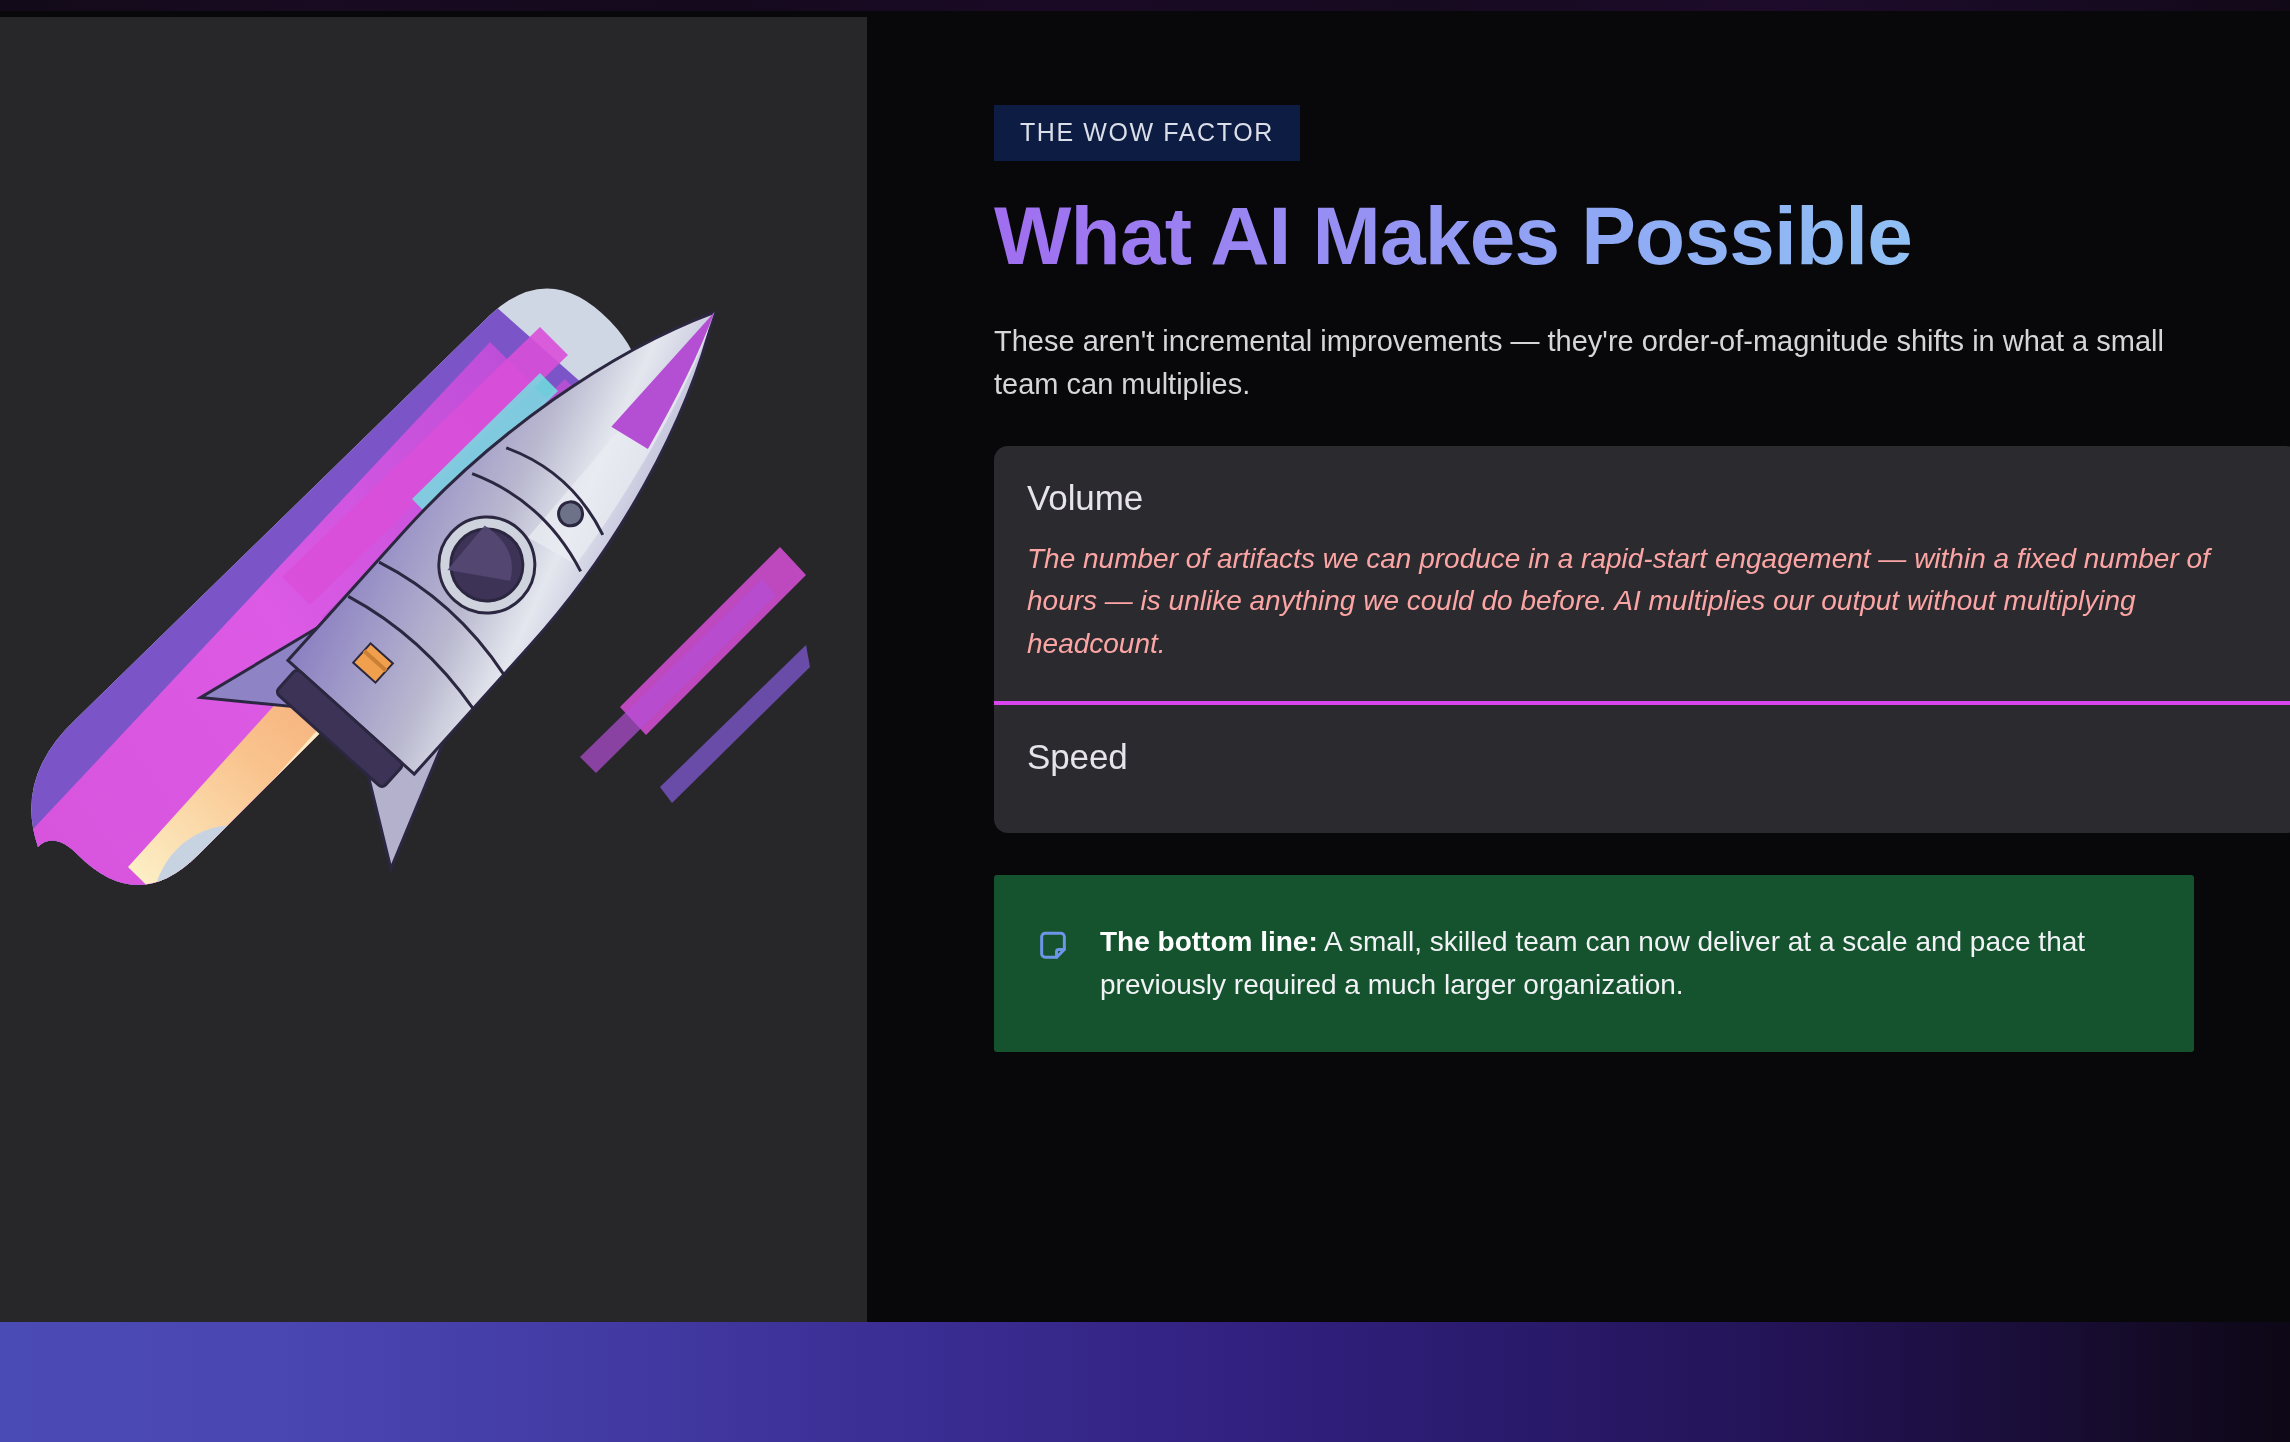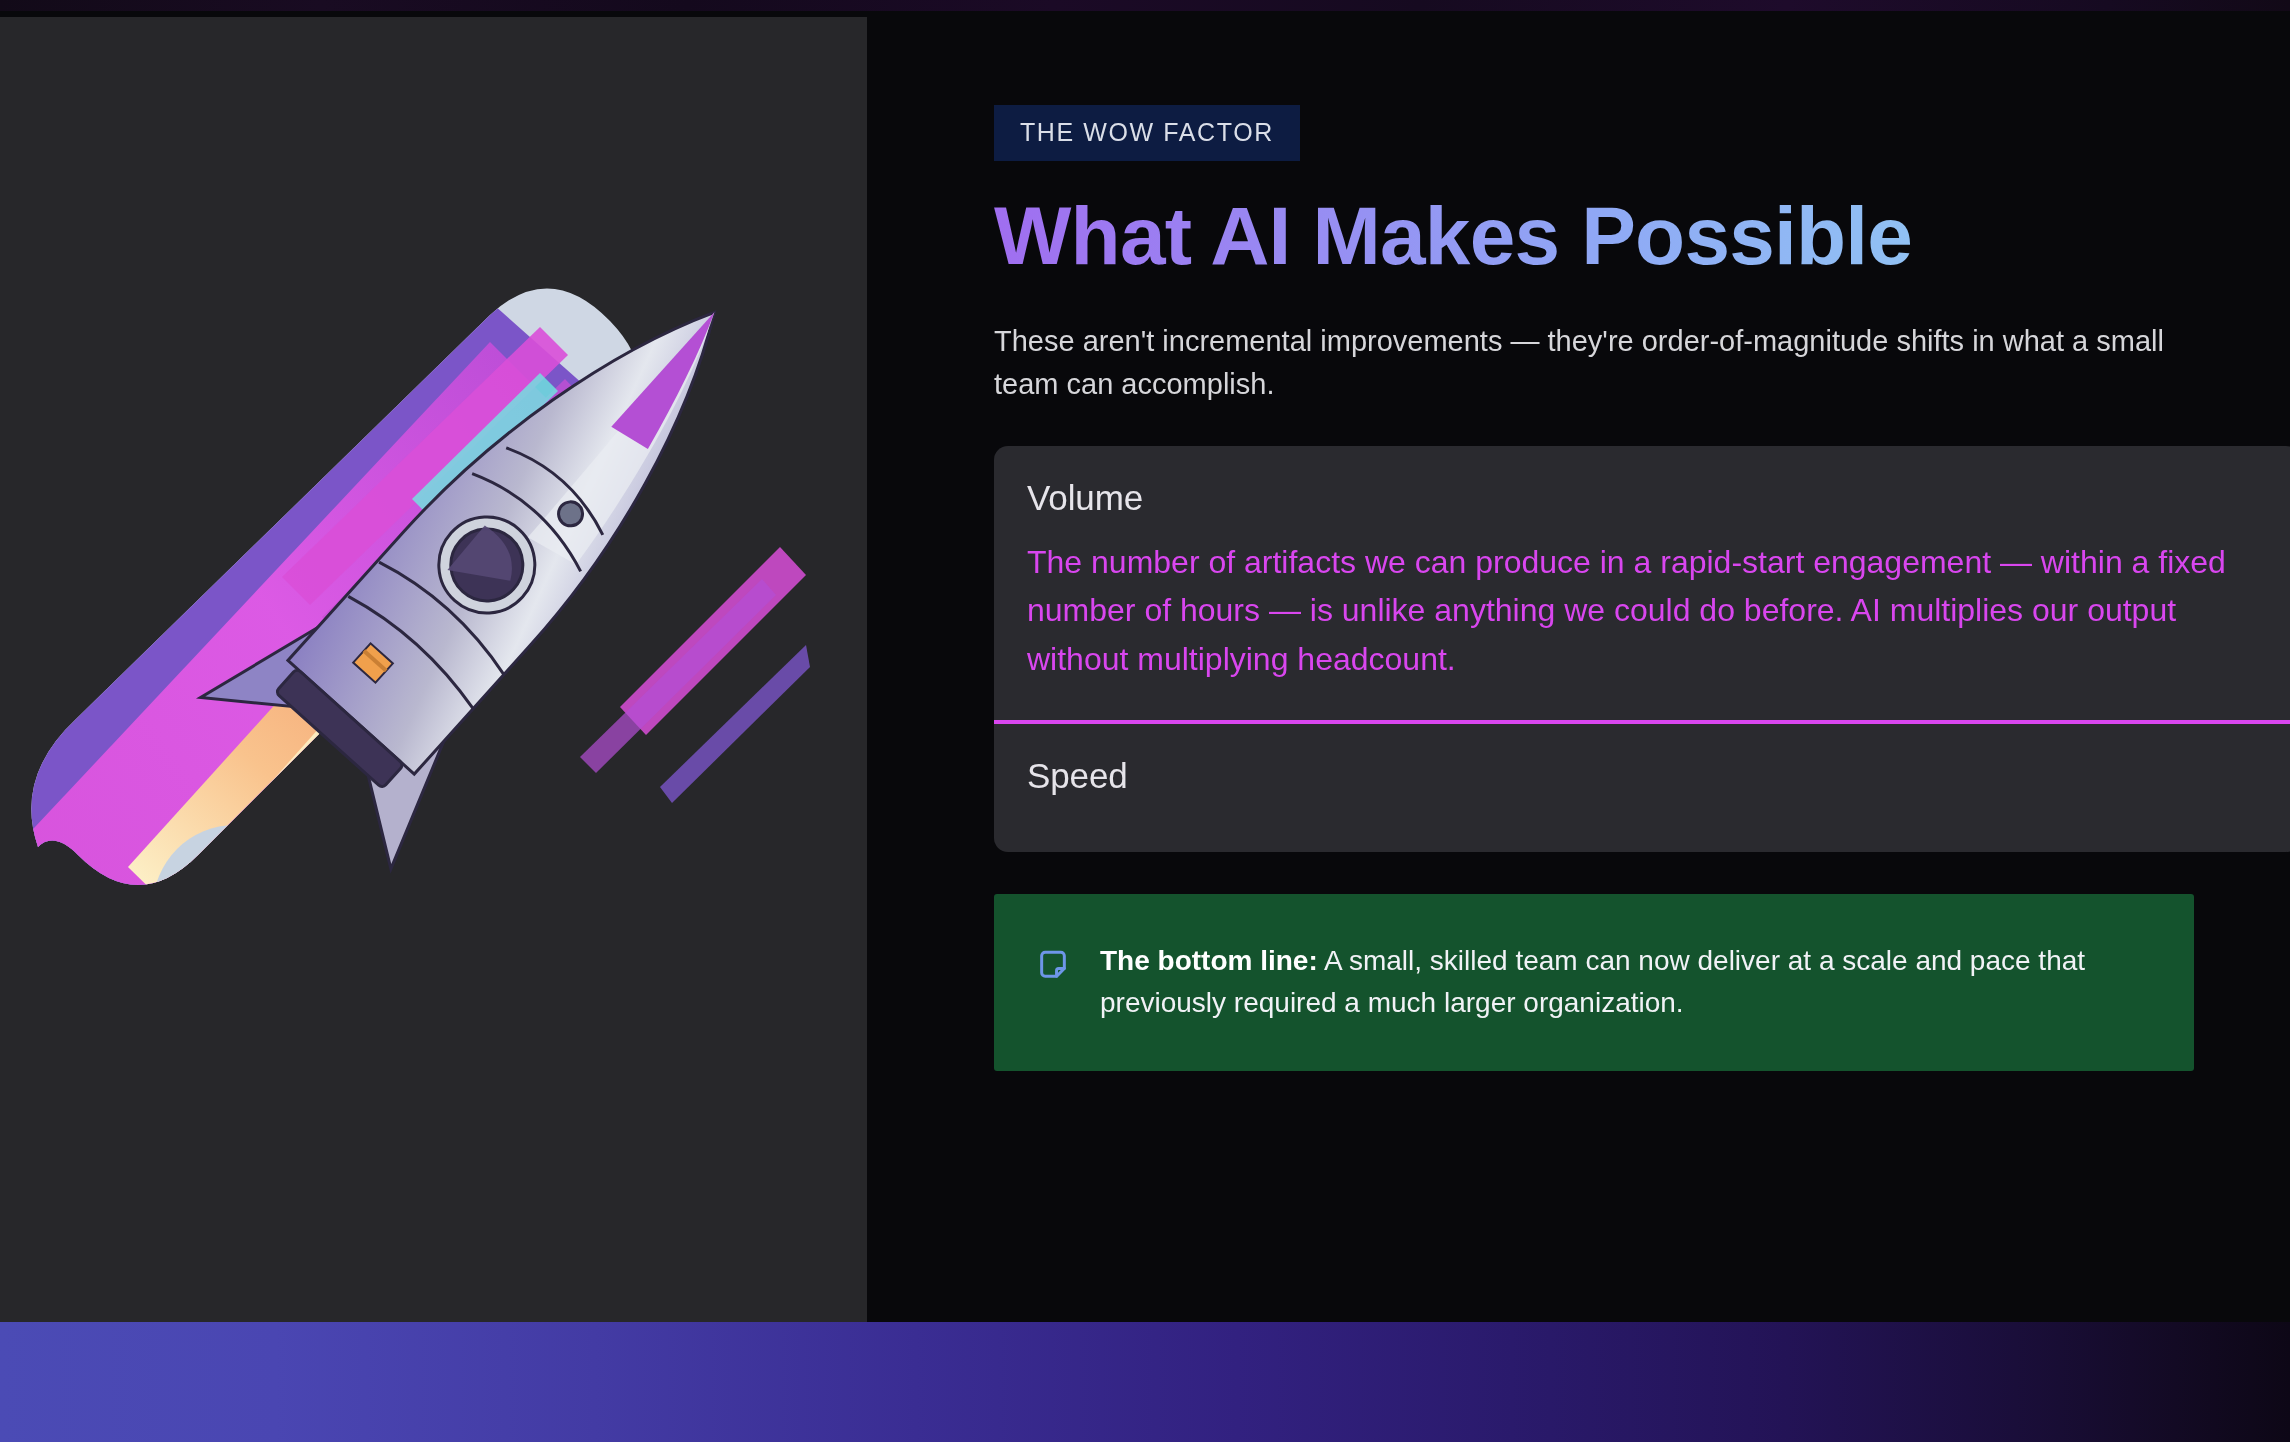--- a/index.html
+++ b/index.html
@@ -291,7 +291,7 @@
 
       <h1 class="headline">What AI Makes Possible</h1>
 
-      <p class="intro">These aren't incremental improvements — they're order-of-magnitude shifts in what a small team can accomplish.</p>
+      <p class="intro">These aren't incremental improvements — they're order-of-magnitude shifts in what a small team can multiplies.</p>
 
       <div class="feature-card">
 

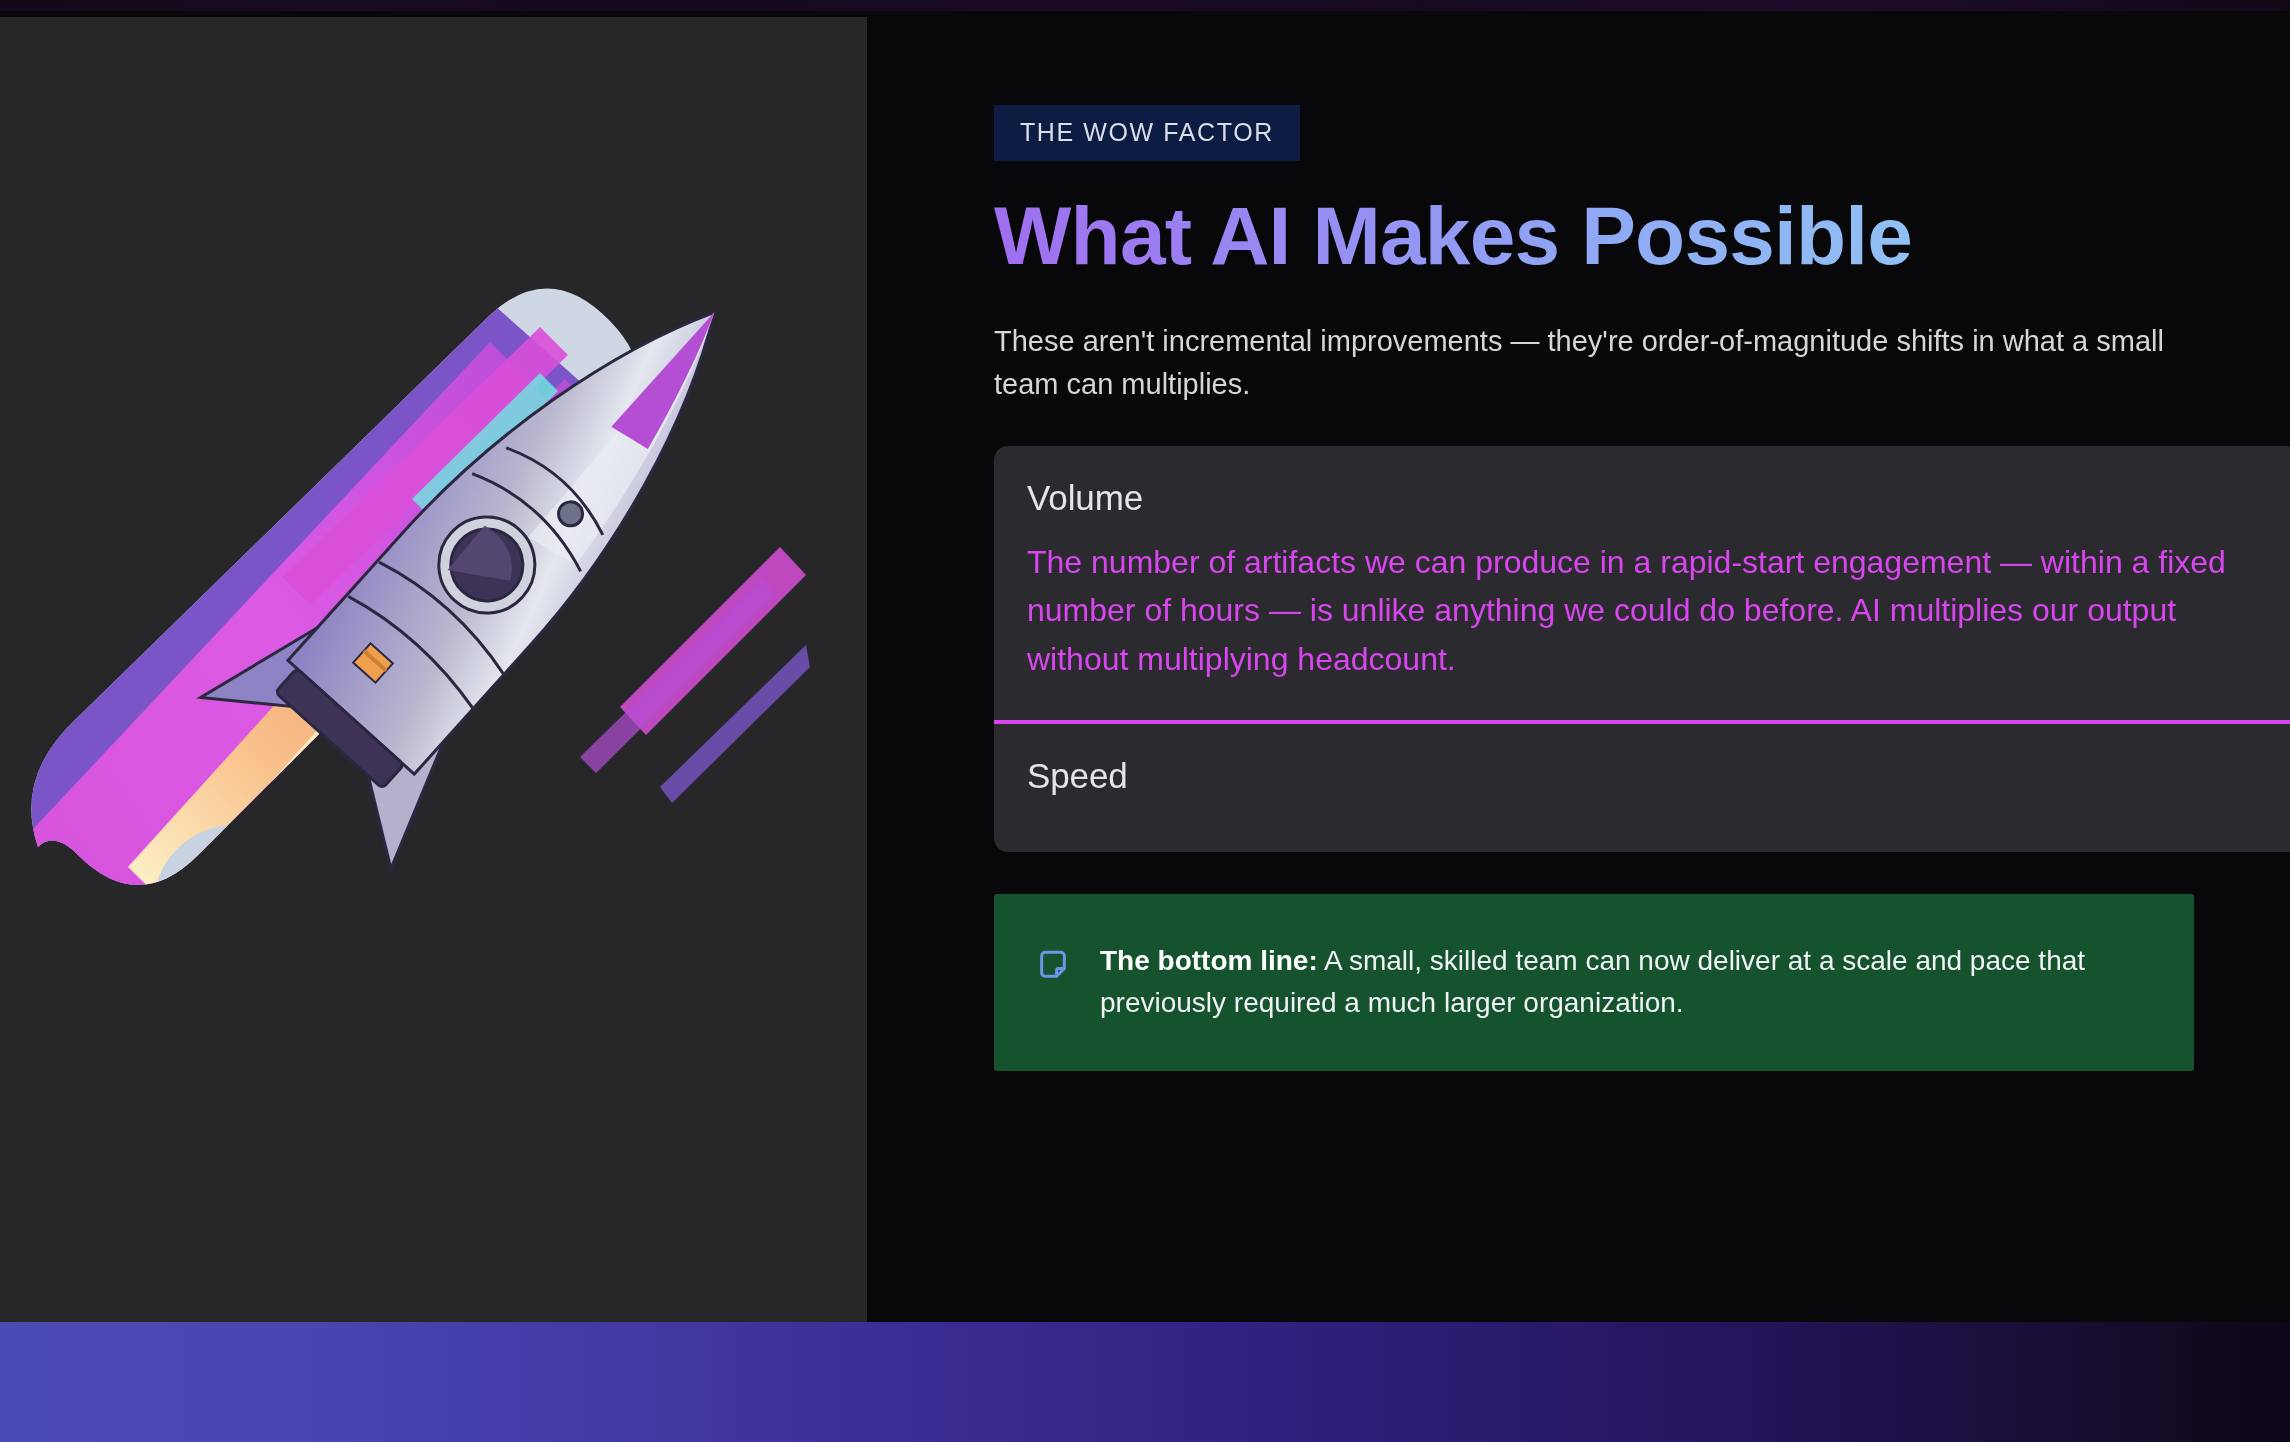--- a/index.html
+++ b/index.html
@@ -126,9 +126,10 @@
     margin-bottom: 20px;
   }
   .feature-text {
-    font-size: 32px;
+    font-size: 28px;
     line-height: 1.52;
-    color: #d946ef;
+    color: #fca5a5;
+    font-style: italic;
   }
 
   

